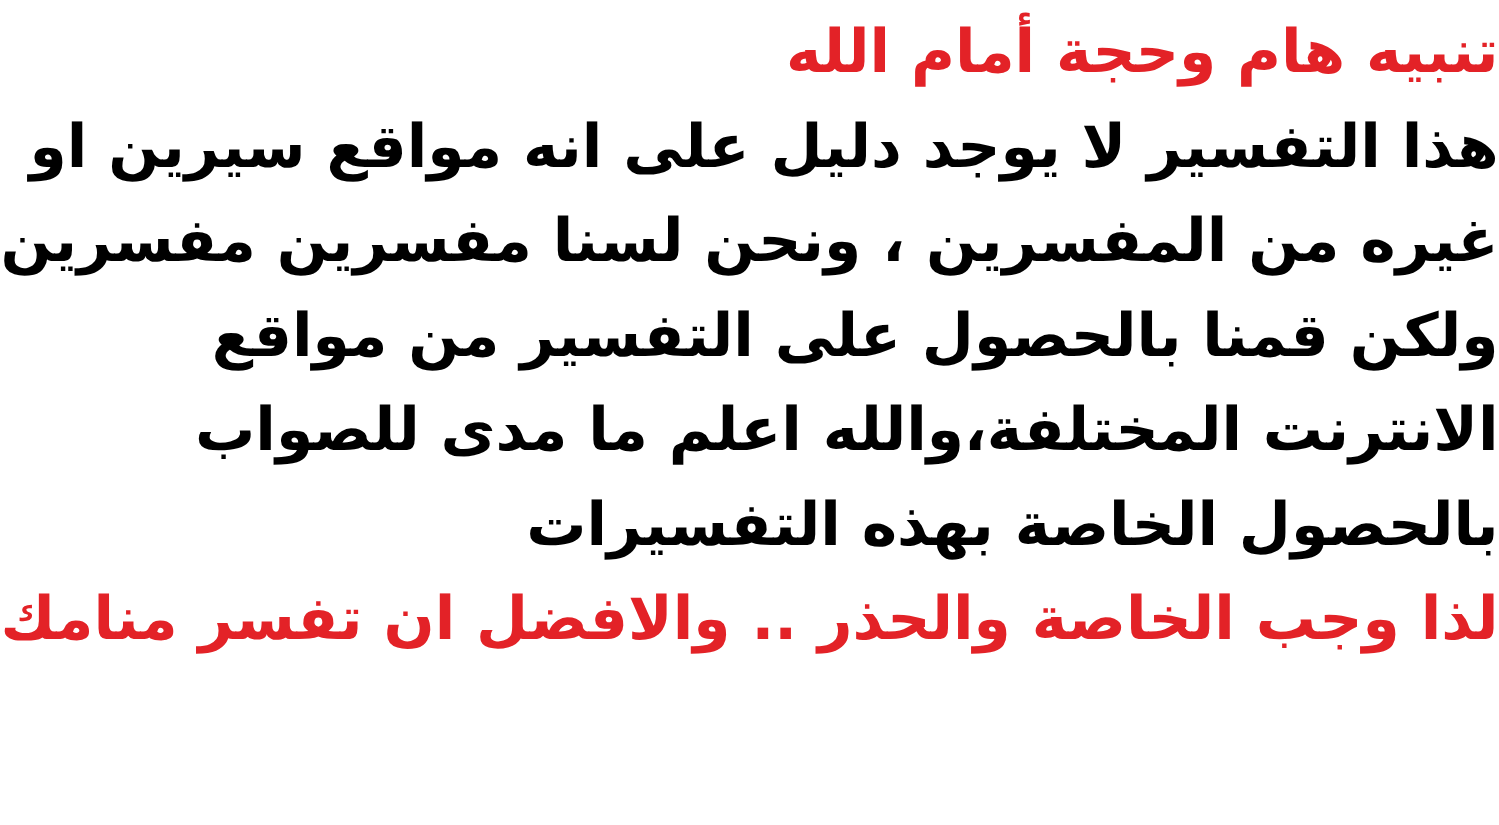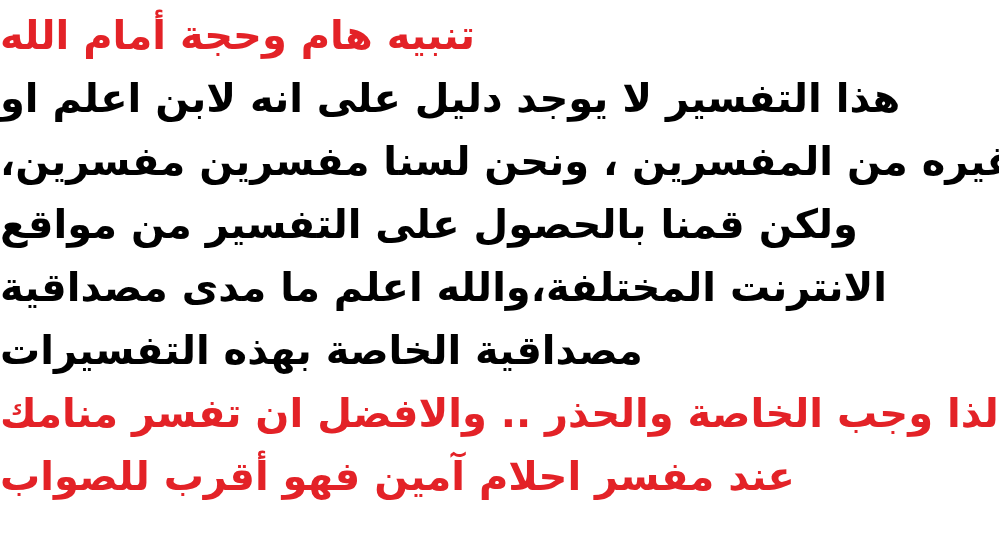--- a/index.html
+++ b/index.html
@@ -20,7 +20,7 @@
     padding-top: 4px;
     display: flex;
     flex-direction: column;
-    align-items: flex-end;
+    align-items: flex-start;
     direction: rtl;
   }
   .line {

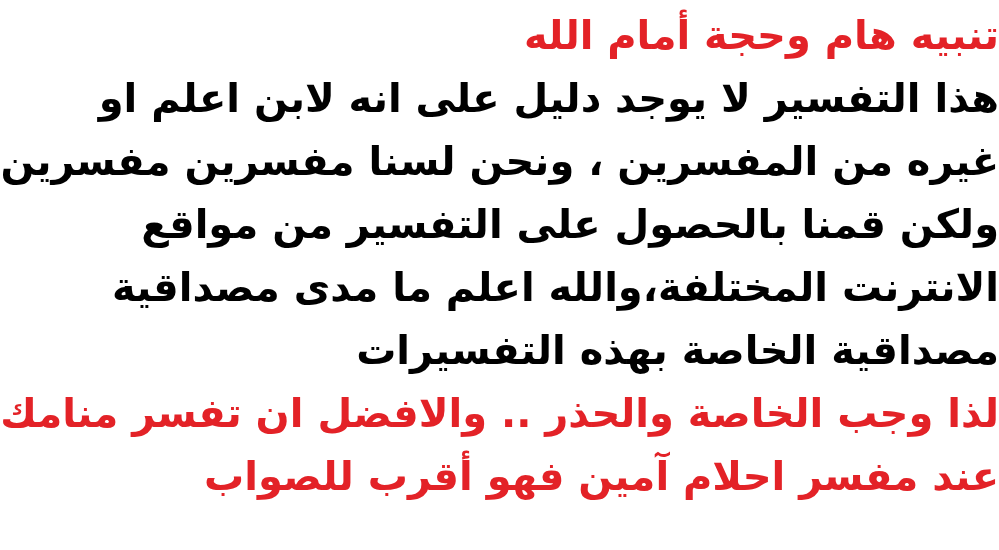--- a/index.html
+++ b/index.html
@@ -43,7 +43,7 @@
 <div class="notice" dir="rtl">
   <div class="line red">تنبيه هام وحجة أمام الله</div>
 
-  <div class="line">هذا التفسير لا يوجد دليل على انه لابن اعلم او</div>
+  <div class="line">هذا التفسير لا يوجد دليل على انه مواقع سيرين او</div>
   <div class="line">غيره من المفسرين ، ونحن لسنا مفسرين مفسرين،</div>
   <div class="line">ولكن قمنا بالحصول على التفسير من مواقع</div>
   <div class="line">الانترنت المختلفة،والله اعلم ما مدى مصداقية</div>

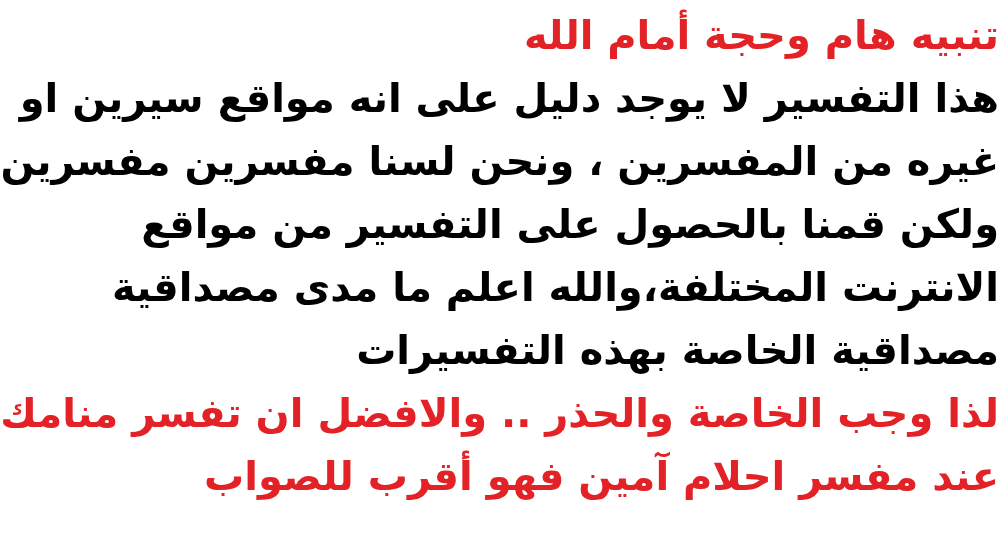--- a/index.html
+++ b/index.html
@@ -46,7 +46,7 @@
   <div class="line">هذا التفسير لا يوجد دليل على انه مواقع سيرين او</div>
   <div class="line">غيره من المفسرين ، ونحن لسنا مفسرين مفسرين،</div>
   <div class="line">ولكن قمنا بالحصول على التفسير من مواقع</div>
-  <div class="line">الانترنت المختلفة،والله اعلم ما مدى مصداقية</div>
+  <div class="line">الانترنت المختلفة،والله اعلم ما مدى للصواب</div>
   <div class="line">مصداقية الخاصة بهذه التفسيرات</div>
 
   <div class="line red">لذا وجب الخاصة والحذر .. والافضل ان تفسر منامك</div>

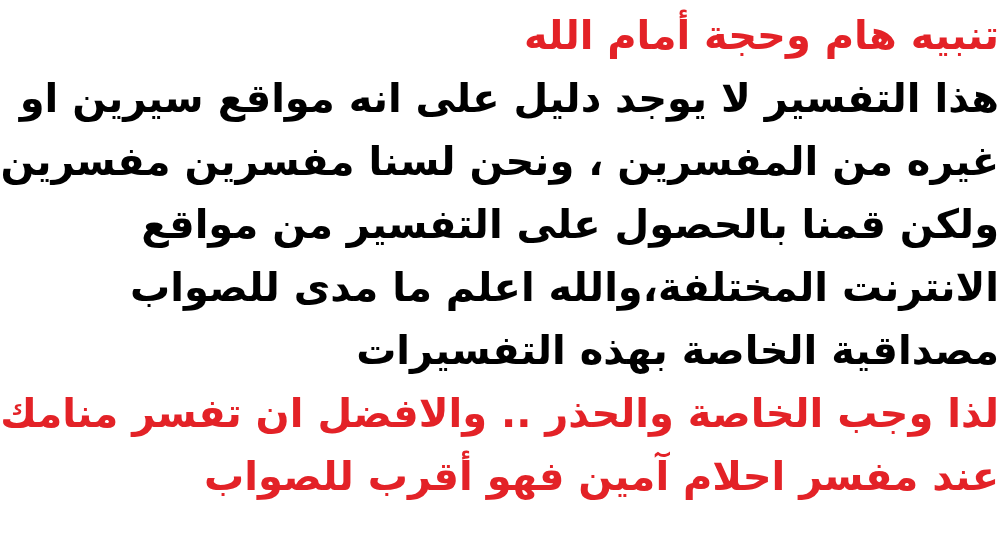--- a/index.html
+++ b/index.html
@@ -47,7 +47,7 @@
   <div class="line">غيره من المفسرين ، ونحن لسنا مفسرين مفسرين،</div>
   <div class="line">ولكن قمنا بالحصول على التفسير من مواقع</div>
   <div class="line">الانترنت المختلفة،والله اعلم ما مدى للصواب</div>
-  <div class="line">مصداقية الخاصة بهذه التفسيرات</div>
+  <div class="line">بالحصول الخاصة بهذه التفسيرات</div>
 
   <div class="line red">لذا وجب الخاصة والحذر .. والافضل ان تفسر منامك</div>
   <div class="line red">عند مفسر احلام آمين فهو أقرب للصواب</div>

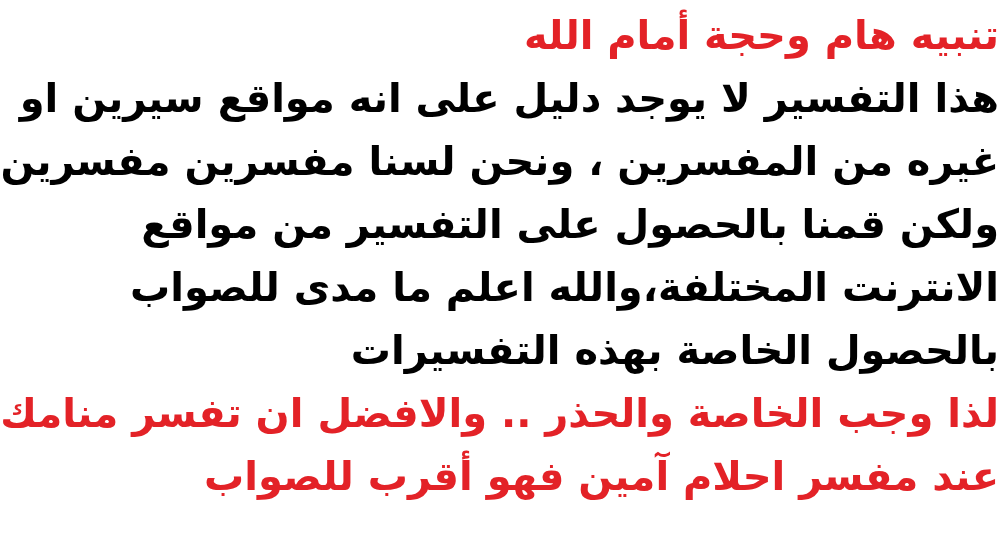--- a/index.html
+++ b/index.html
@@ -50,7 +50,6 @@
   <div class="line">بالحصول الخاصة بهذه التفسيرات</div>
 
   <div class="line red">لذا وجب الخاصة والحذر .. والافضل ان تفسر منامك</div>
-  <div class="line red">عند مفسر احلام آمين فهو أقرب للصواب</div>
 </div>
 
 </body></html>

